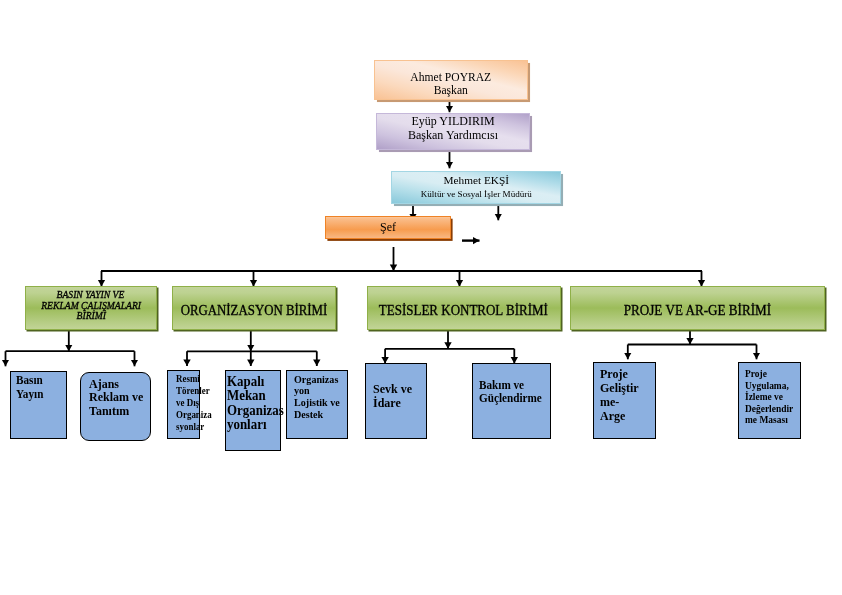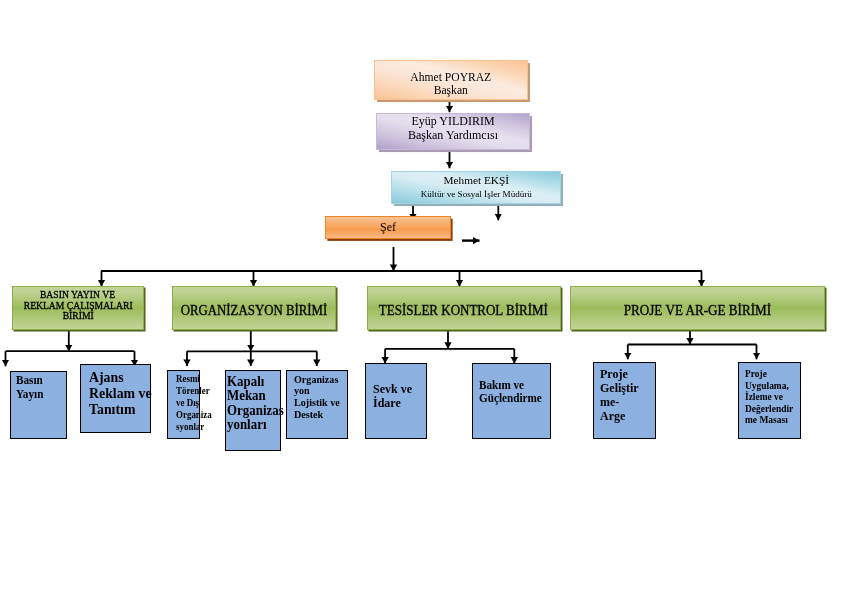--- a/index.html
+++ b/index.html
@@ -135,7 +135,7 @@
   </div>
 
 
-  <div class="node box-green" style="left:12px;top:286px;width:131.9px;height:44.4px;font-size:10.65px;line-height:0.97;">
+  <div class="node box-green" style="left:25px;top:286px;width:131.9px;height:44.4px;font-size:10.65px;line-height:0.97;font-style:italic;">
     <span class="lbl" style="top:-2.5px">
         <span class="ln"><span class="sqz">BASIN YAYIN VE</span></span>
         <span class="ln"><span class="sqz">REKLAM ÇALIŞMALARI</span></span>

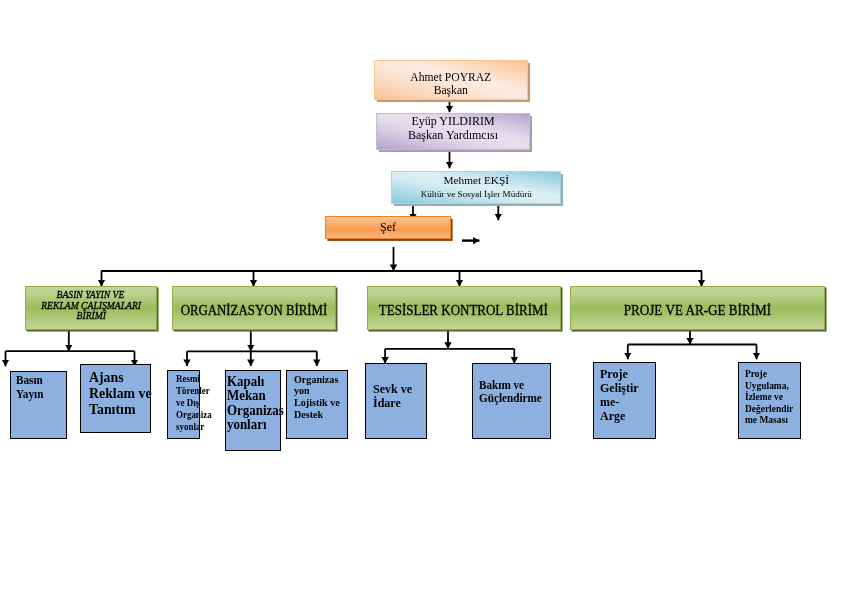--- a/index.html
+++ b/index.html
@@ -164,7 +164,7 @@
         <span class="ln"><span class="sqz">PROJE VE AR-GE BİRİMİ</span></span>
       </span>
   </div>
-  <div class="node box-blue leaf" style="left:80.3px;top:364px;width:70.5px;height:68.6px;font-size:15px;line-height:1.071;padding:3.5px 1px 0 7.6px;">
+  <div class="node box-blue leaf" style="left:80.3px;top:372px;width:70.5px;height:68.6px;font-size:13px;line-height:1.071;padding:3.5px 1px 0 7.6px;border-radius:9px;">
     <span class="lbl">
         <span class="ln"><span class="sqz2">Ajans</span></span>
         <span class="ln"><span class="sqz2">Reklam ve</span></span>

